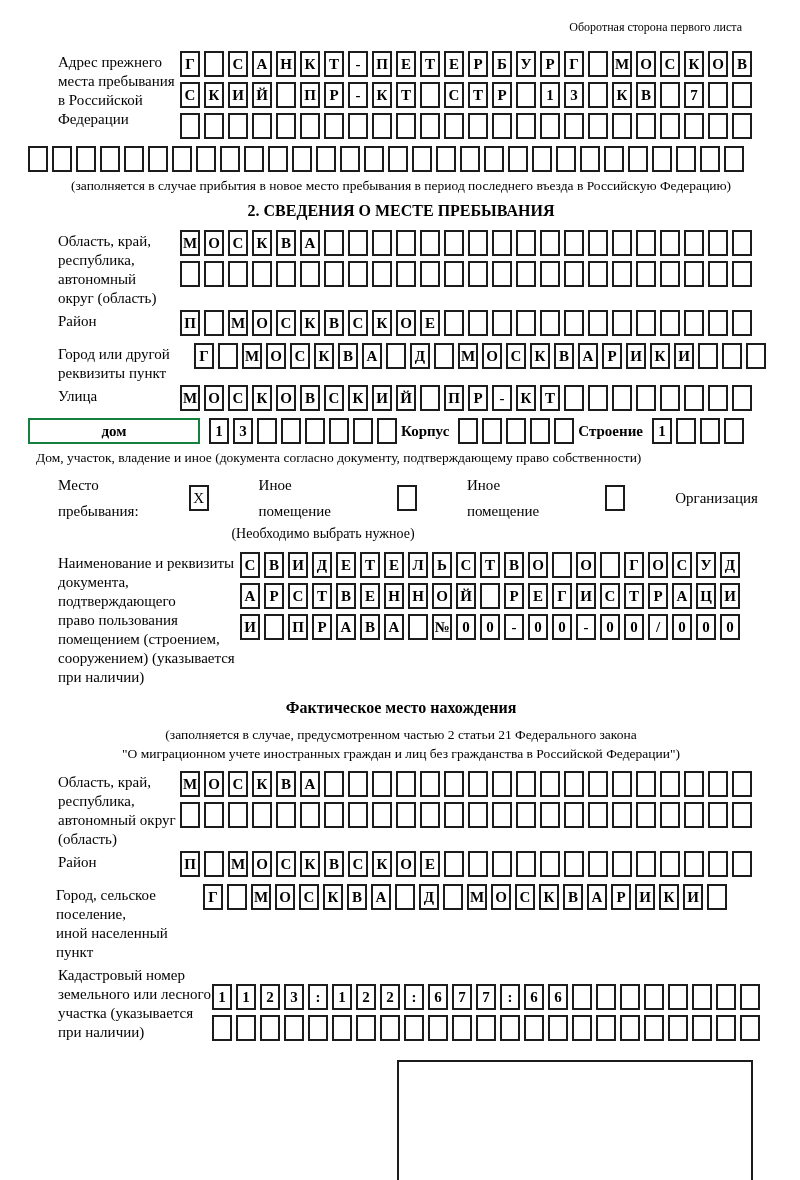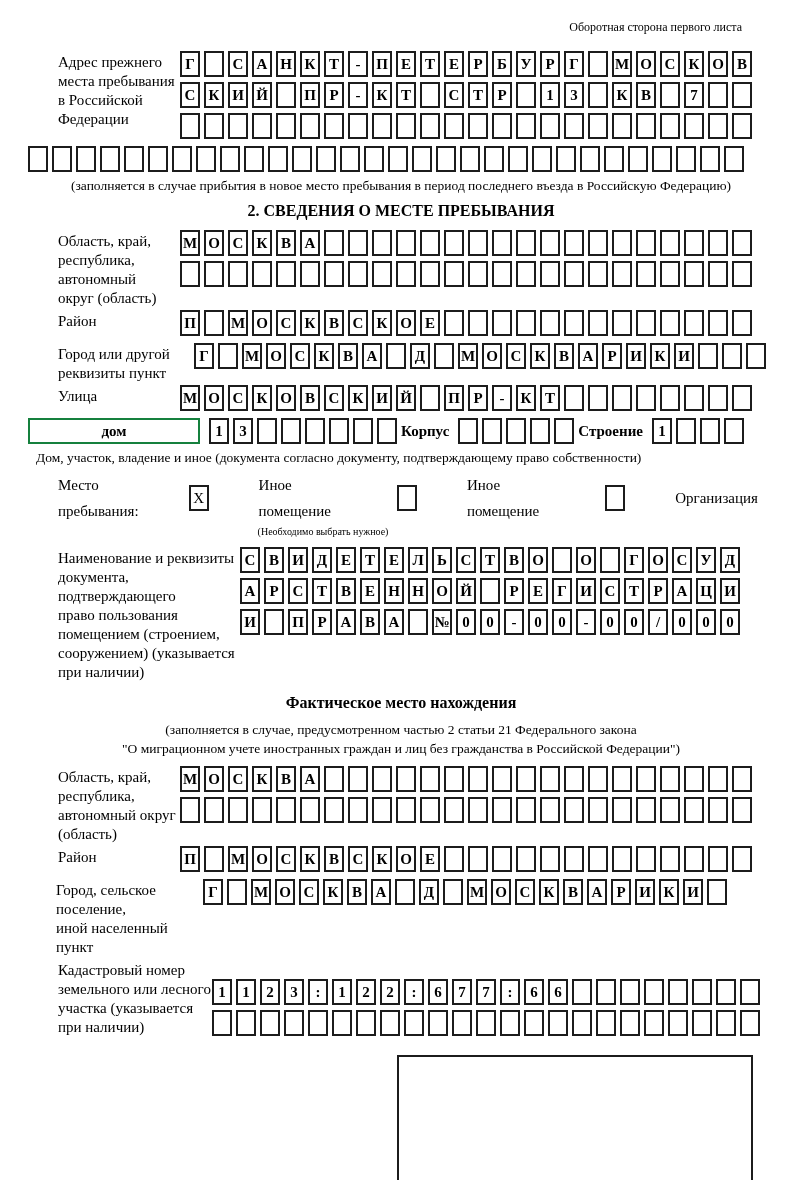--- a/index.html
+++ b/index.html
@@ -40,7 +40,7 @@
   .mesto-row{margin-left:30px;margin-top:6px;display:flex;align-items:center;gap:40px;}
   .mesto-row .opt-label{line-height:26px;margin:0 26px 0 6px;}
   .mesto-row .main-label{line-height:26px;margin-right:10px;}
-  .note{font-size:10px;margin-left:155px;width:280px;text-align:center;margin-top:2px;margin-bottom:10px;}
+  .note{font-size:14px;margin-left:155px;width:280px;text-align:center;margin-top:2px;margin-bottom:10px;}
   .fact-captions{font-size:13.5px;line-height:19px;text-align:center;margin-bottom:8px;white-space:pre-line;}
   .stamp-wrap{margin-left:367px;width:378px;margin-top:14px;}
   .stamp-box{box-sizing:border-box;width:356px;height:176px;border:2px solid #1c1c1c;margin-left:2px;}

